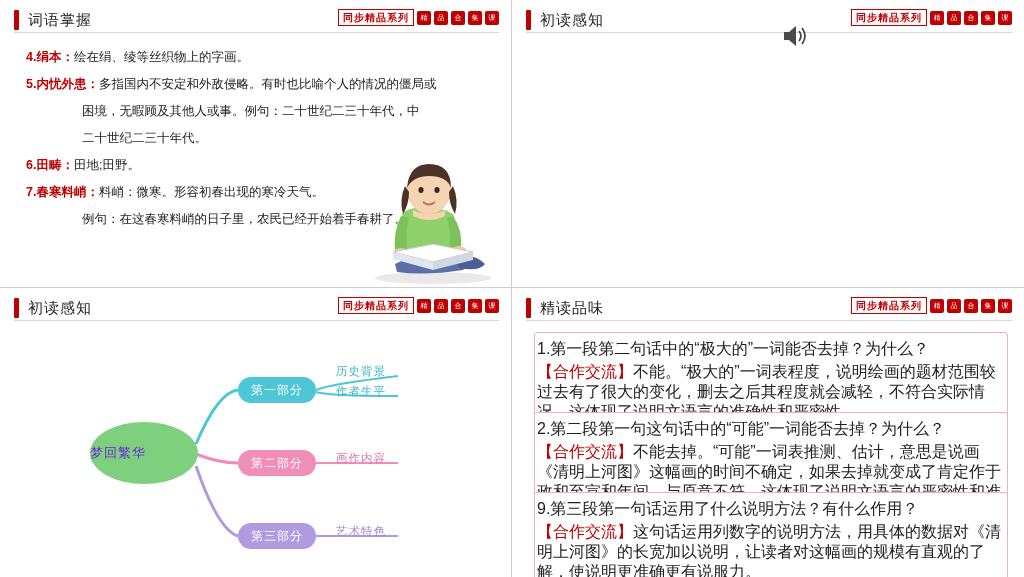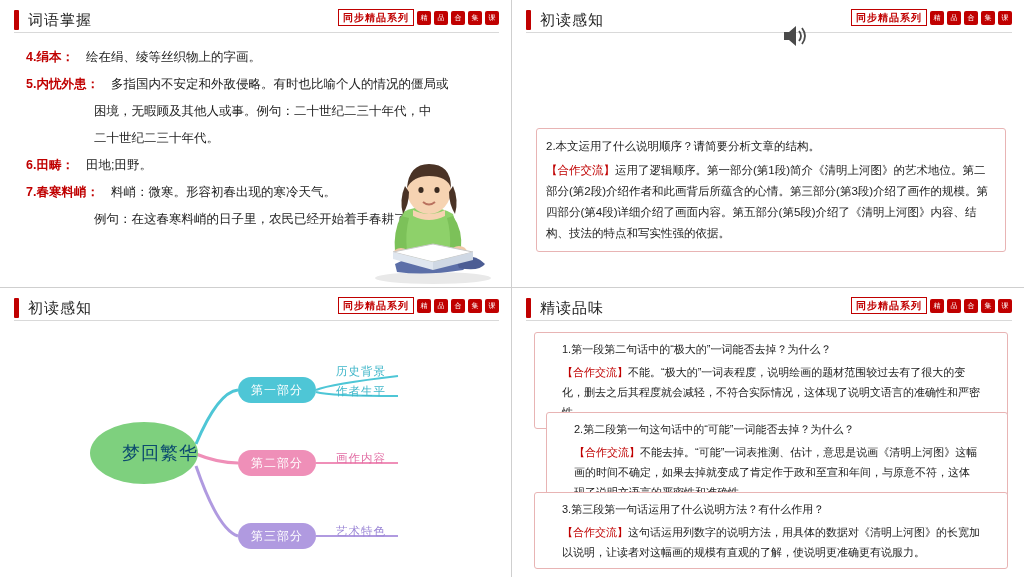--- a/index.html
+++ b/index.html
@@ -64,7 +64,7 @@
   }
   .s1-row{display:flex;margin-bottom:4px;}
   .s1-key{color:#c00000;font-weight:bold;white-space:nowrap;}
-  .s1-val{flex:1;margin-left:12px;}
+  .s1-val{flex:1;}
   .s1-indent{padding-left:56px;}
   .girl{
     position:absolute;right:6px;bottom:2px;width:150px;height:125px;

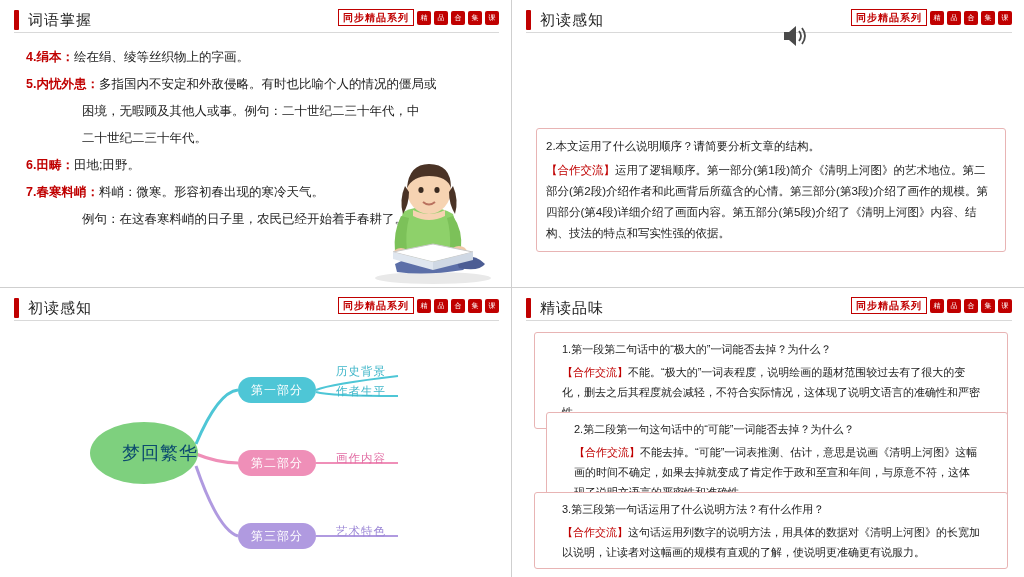--- a/index.html
+++ b/index.html
@@ -214,10 +214,6 @@
     </svg>
 
 
-    <div class="qbox" style="top:128px;">
-      <p class="qline">2.本文运用了什么说明顺序？请简要分析文章的结构。</p>
-      <p class="ans"><span class="tag">【合作交流】</span><span>运用了逻辑顺序。第一部分(第1段)简介《清明上河图》的艺术地位。第二部分(第2段)介绍作者和此画背后所蕴含的心情。第三部分(第3段)介绍了画作的规模。第四部分(第4段)详细介绍了画面内容。第五部分(第5段)介绍了《清明上河图》内容、结构、技法的特点和写实性强的依据。</span></p>
-    </div>
   </div>
 
   <div class="slide c1 r2">

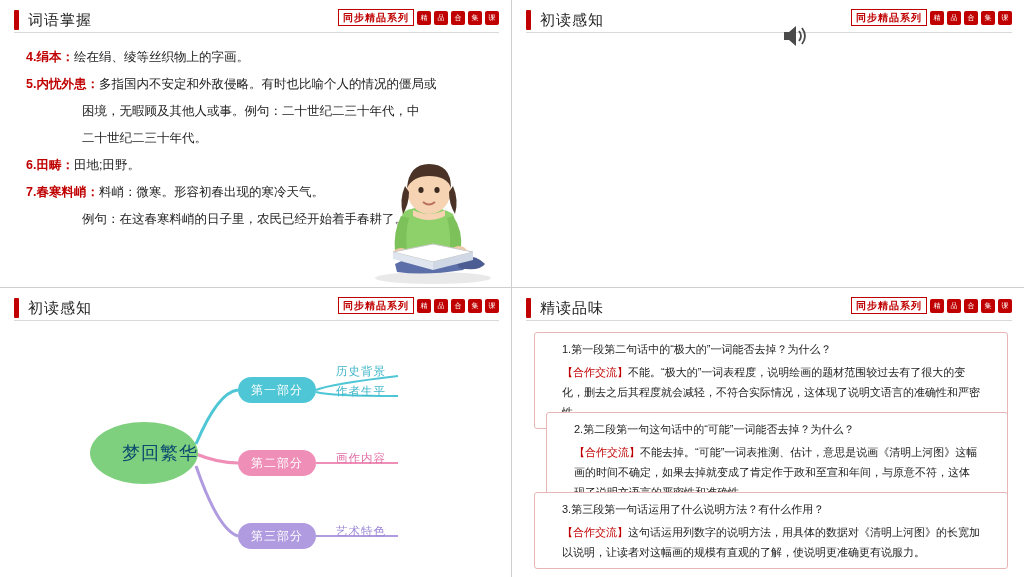--- a/index.html
+++ b/index.html
@@ -113,7 +113,7 @@
   .s4box{
     position:absolute;left:22px;right:16px;
     border:1px solid #e8b4b4;border-radius:3px;background:#fff;
-    padding:6px 27px;font-size:11px;line-height:20px;box-sizing:border-box;
+    padding:6px 2px;font-size:16px;line-height:20px;box-sizing:border-box;
   }
 </style>
 </head>

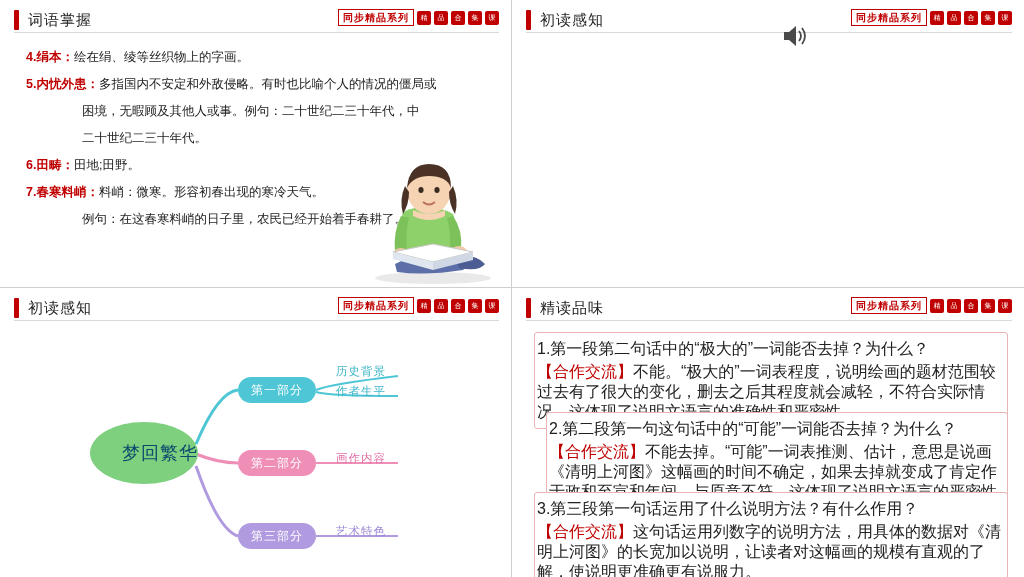--- a/index.html
+++ b/index.html
@@ -272,7 +272,7 @@
       <p class="ans"><span class="tag">【合作交流】</span><span>不能。“极大的”一词表程度，说明绘画的题材范围较过去有了很大的变化，删去之后其程度就会减轻，不符合实际情况，这体现了说明文语言的准确性和严密性。</span></p>
     </div>
 
-    <div class="s4box" style="top:124px;margin-left:12px;">
+    <div class="s4box" style="top:124px;">
       <p class="qline">2.第二段第一句这句话中的“可能”一词能否去掉？为什么？</p>
       <p class="ans"><span class="tag">【合作交流】</span><span>不能去掉。“可能”一词表推测、估计，意思是说画《清明上河图》这幅画的时间不确定，如果去掉就变成了肯定作于政和至宣和年间，与原意不符，这体现了说明文语言的严密性和准确性。</span></p>
     </div>

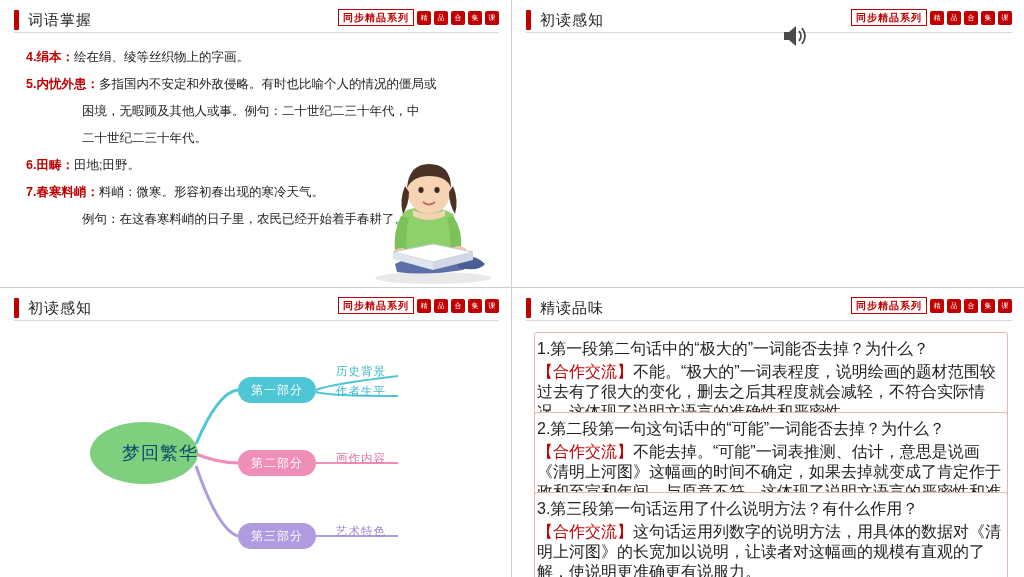--- a/index.html
+++ b/index.html
@@ -91,7 +91,7 @@
   .node-center{
     position:absolute;left:90px;top:98px;width:108px;height:62px;
     background:#7ed07e;border-radius:50%/50%;
-    color:#0c4a6e;font-size:18px;text-align:right;line-height:62px;
+    color:#6d28d9;font-size:13px;text-align:left;line-height:62px;
     letter-spacing:1px;
   }
   .node{

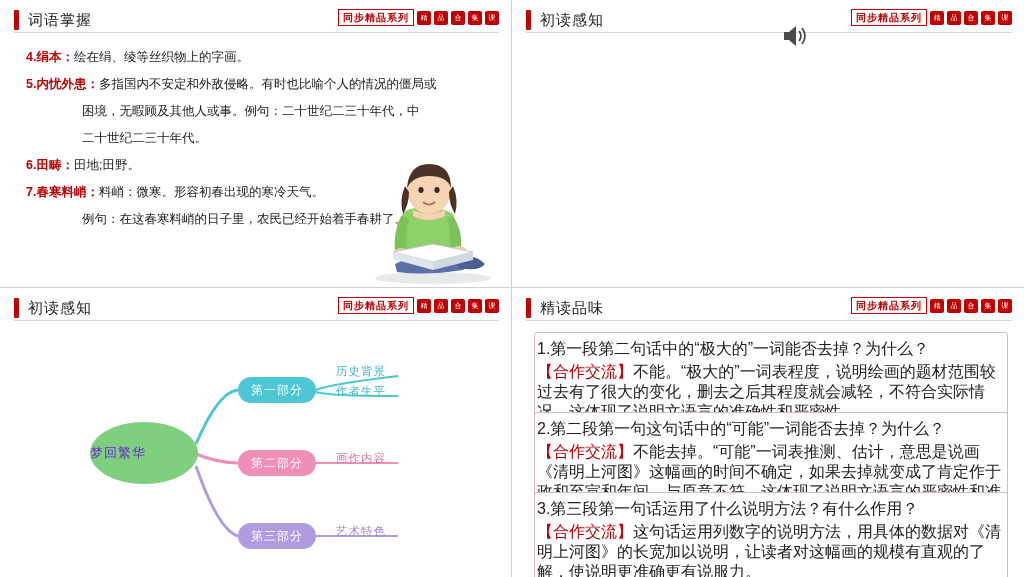--- a/index.html
+++ b/index.html
@@ -278,7 +278,7 @@
     </div>
 
     <div class="s4box" style="top:204px;">
-      <p class="qline">3.第三段第一句话运用了什么说明方法？有什么作用？</p>
+      <p class="qline">9.第三段第一句话运用了什么说明方法？有什么作用？</p>
       <p class="ans"><span class="tag">【合作交流】</span><span>这句话运用列数字的说明方法，用具体的数据对《清明上河图》的长宽加以说明，让读者对这幅画的规模有直观的了解，使说明更准确更有说服力。</span></p>
     </div>
   </div>

